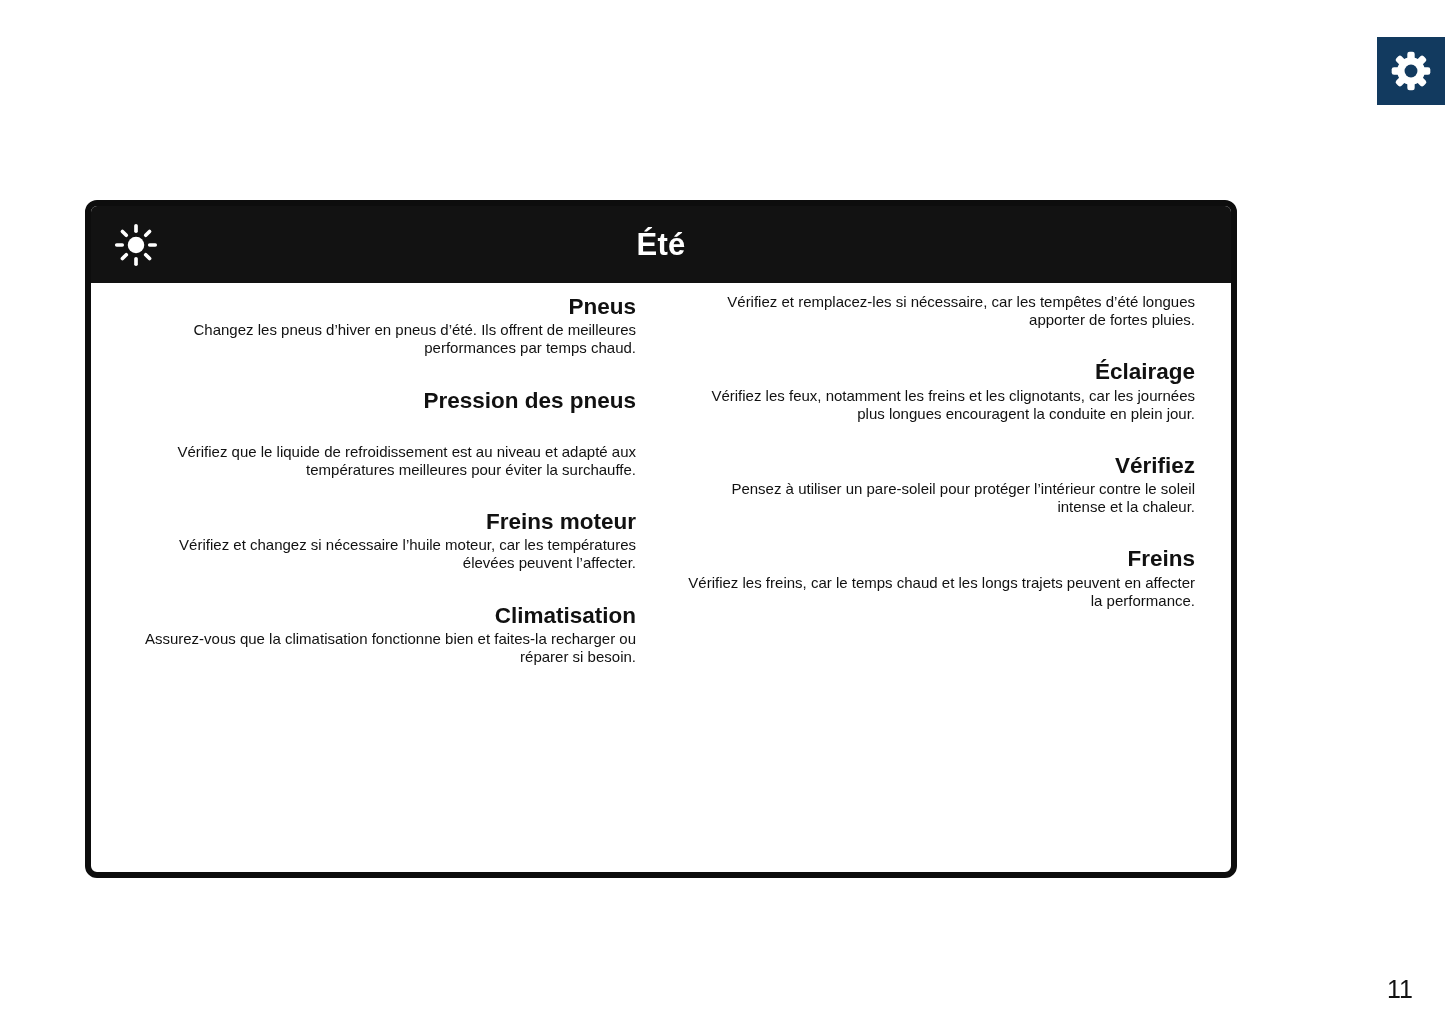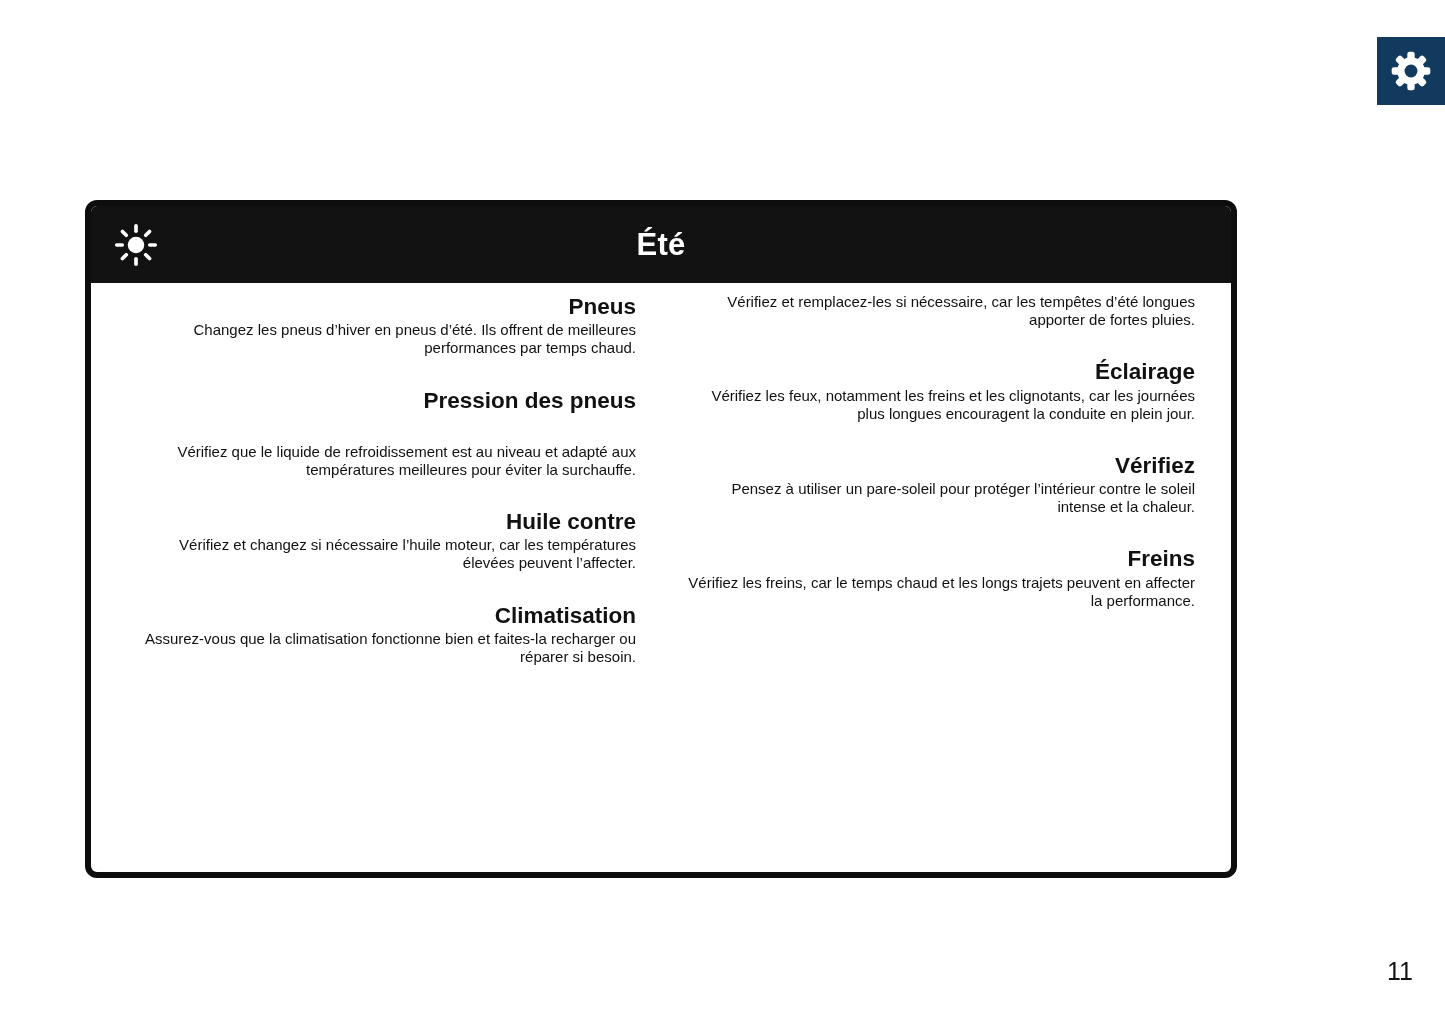--- a/index.html
+++ b/index.html
@@ -134,7 +134,7 @@
           <p>Vérifiez que le liquide de refroidissement est au niveau et adapté aux températures meilleures pour éviter la surchauffe.</p>
         </div>
         <div class="entry">
-          <h2>Huile contre</h2>
+          <h2>Freins moteur</h2>
           <p>Vérifiez et changez si nécessaire l’huile moteur, car les températures élevées peuvent l’affecter.</p>
         </div>
         <div class="entry">

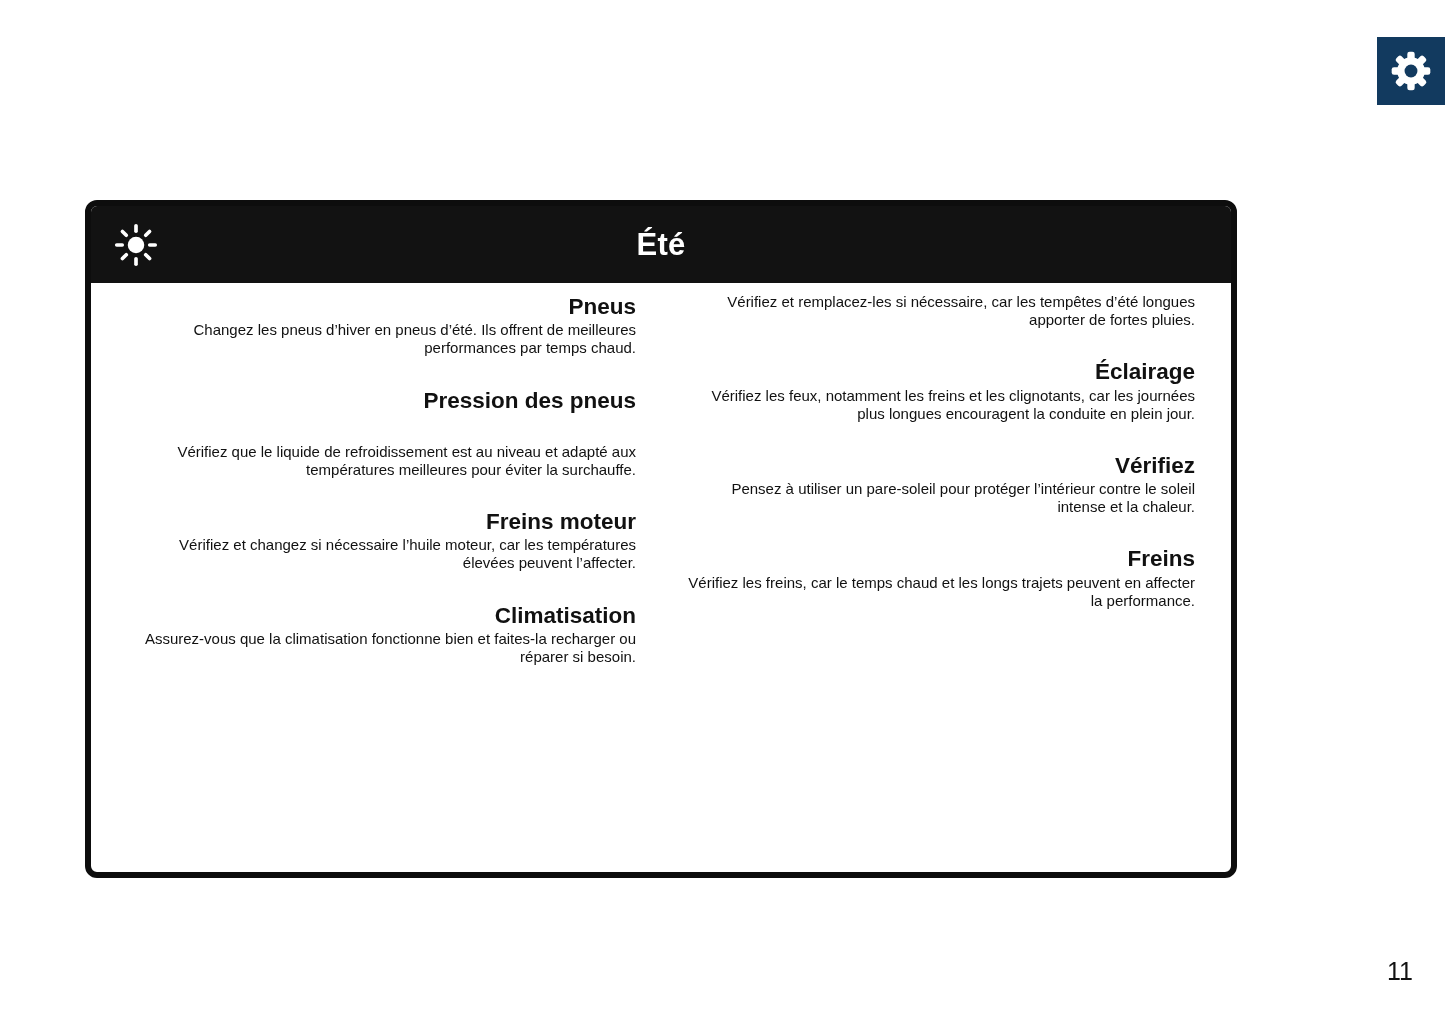--- a/index.html
+++ b/index.html
@@ -76,7 +76,7 @@
 
   .page-number {
     position: absolute;
-    right: 32px; bottom: 32px;
+    right: 32px; bottom: 14px;
     font-size: 25px;
     color: #111111;
   }

